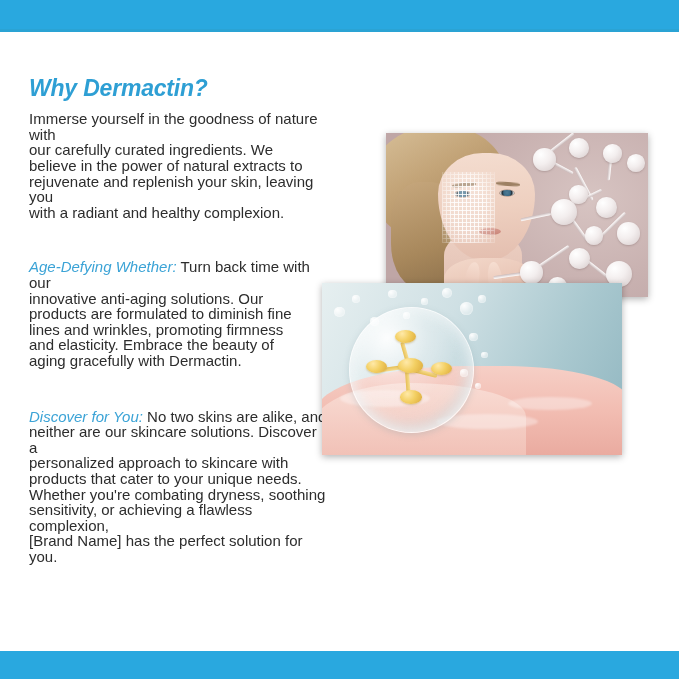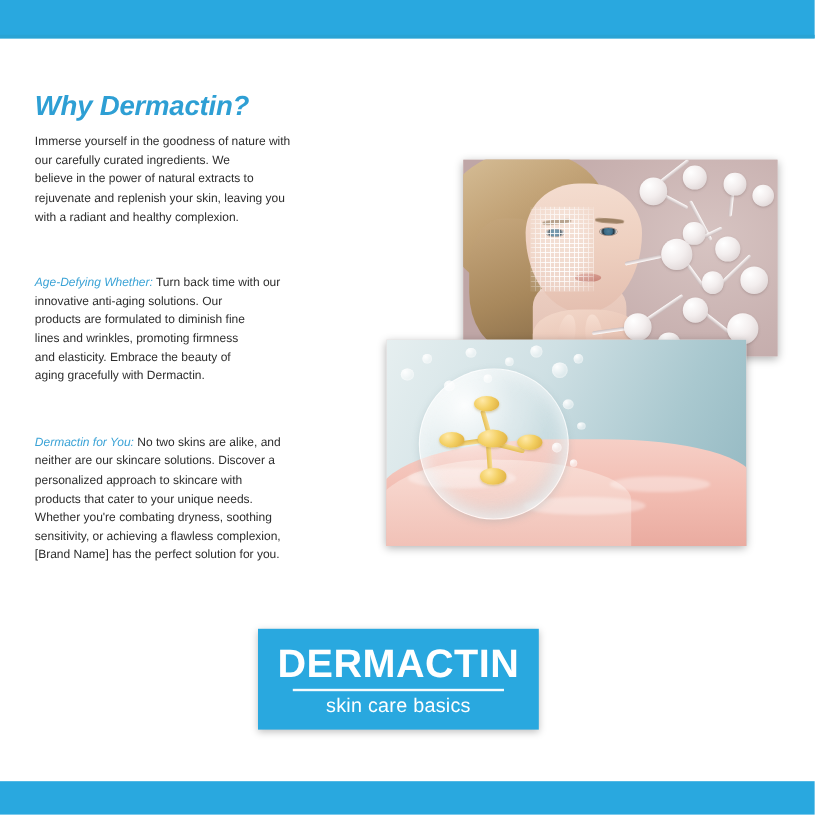--- a/index.html
+++ b/index.html
@@ -65,7 +65,7 @@
     line-height: 1.1;
   }
   .para {
-    font-size: 10px;
+    font-size: 15px;
     line-height: 15.6px;
     color: #2d2d2d;
     margin: 0;

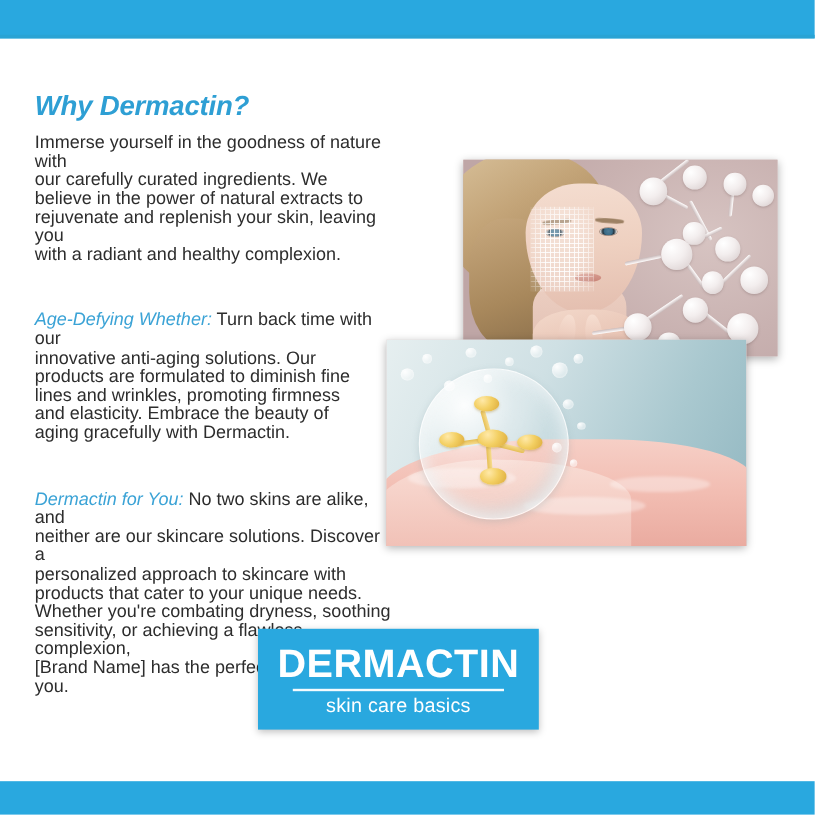--- a/index.html
+++ b/index.html
@@ -336,7 +336,7 @@
 
     <div class="spacer-b"></div>
 
-    <p class="para"><span class="lead">Dermactin for You:</span><span> No two skins are alike, and
+    <p class="para"><span class="lead">Discover for You:</span><span> No two skins are alike, and
 neither are our skincare solutions. Discover a
 personalized approach to skincare with
 products that cater to your unique needs.

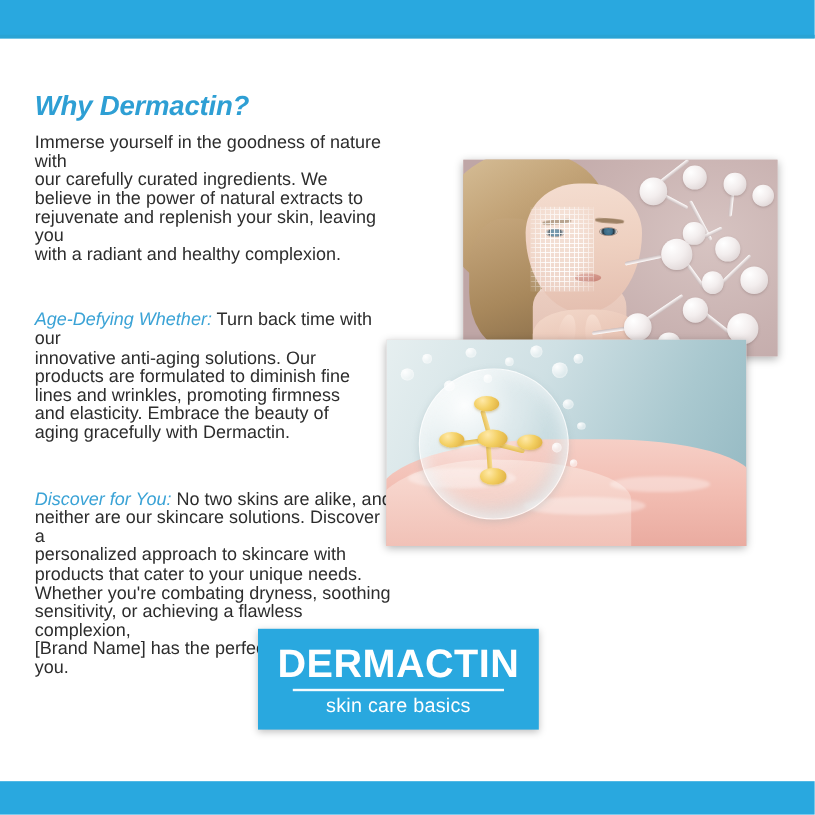--- a/index.html
+++ b/index.html
@@ -429,11 +429,6 @@
     </div>
   </div>
 
-  <div class="logo">
-    <div class="logo-word">DERMACTIN</div>
-    <div class="logo-rule"></div>
-    <div class="logo-tag">skin care basics</div>
-  </div>
 
   <div class="bar-bottom"></div>
 </div>

